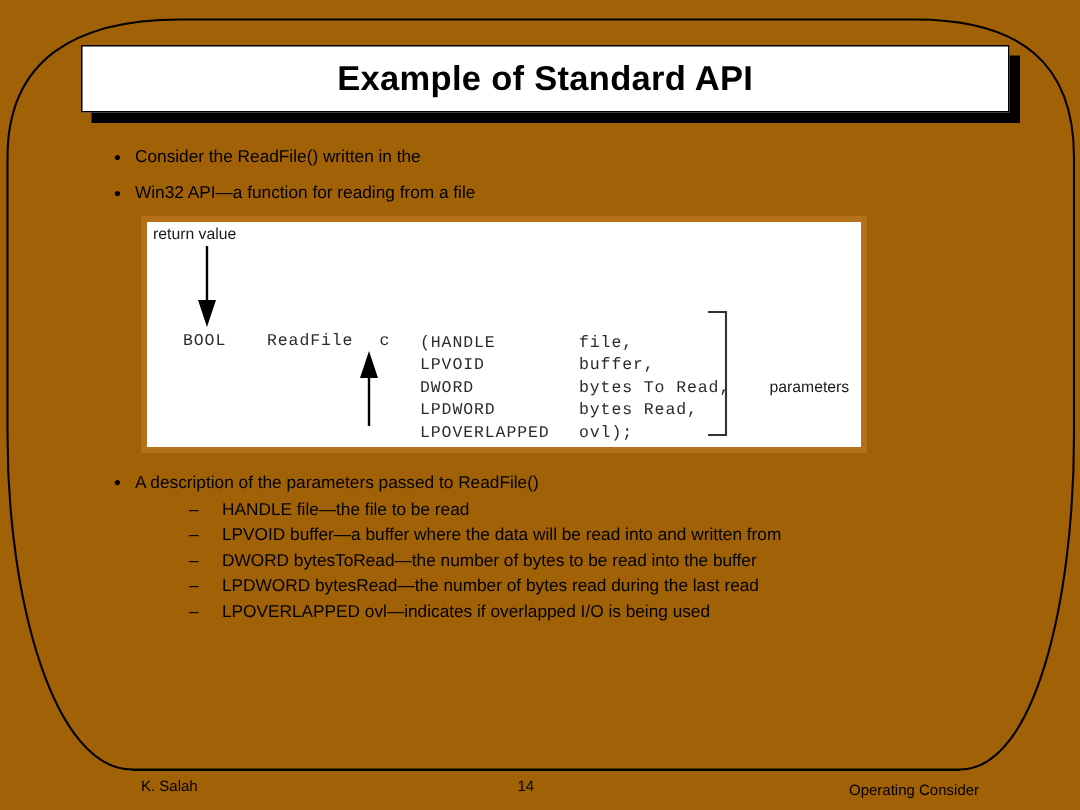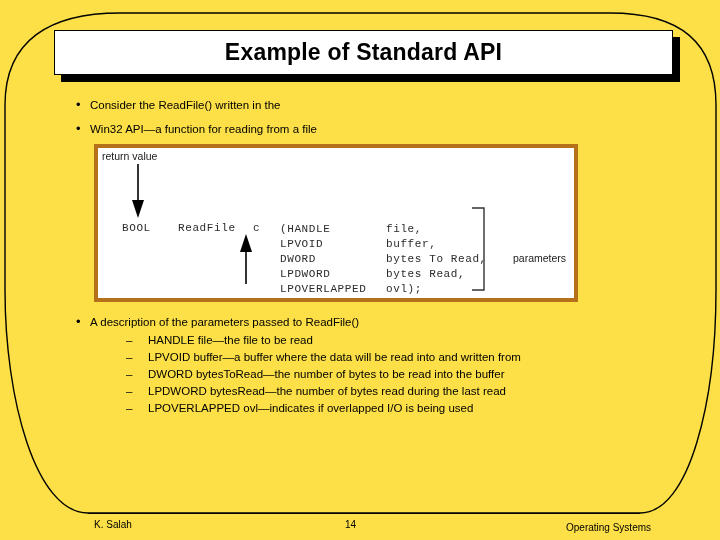--- a/index.html
+++ b/index.html
@@ -18,7 +18,7 @@
     position: relative;
     width: 720px;
     height: 540px;
-    background: #fde047;
+    background: #a16207;
   }
 
   

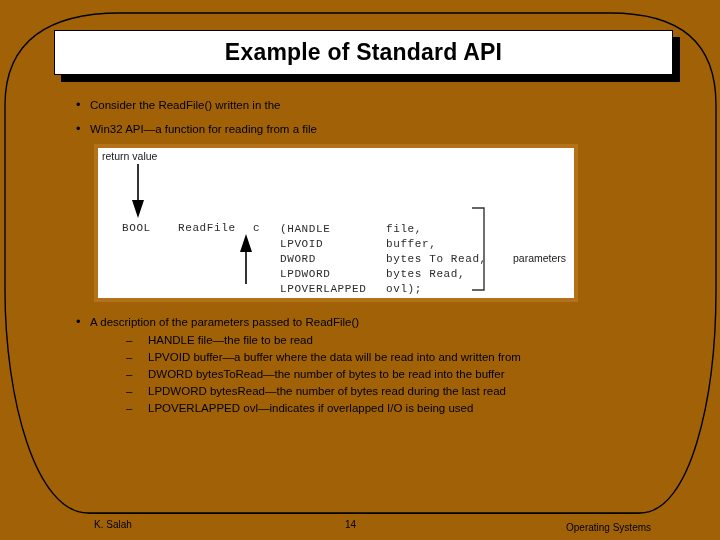--- a/index.html
+++ b/index.html
@@ -275,7 +275,7 @@
   <div id="footer-line"></div>
   <span class="footer-text" id="footer-author">K. Salah</span>
   <span class="footer-text" id="footer-page">14</span>
-  <span class="footer-text" id="footer-course">Operating Systems</span>
+  <span class="footer-text" id="footer-course">Operating Consider</span>
 
 </div>
 

